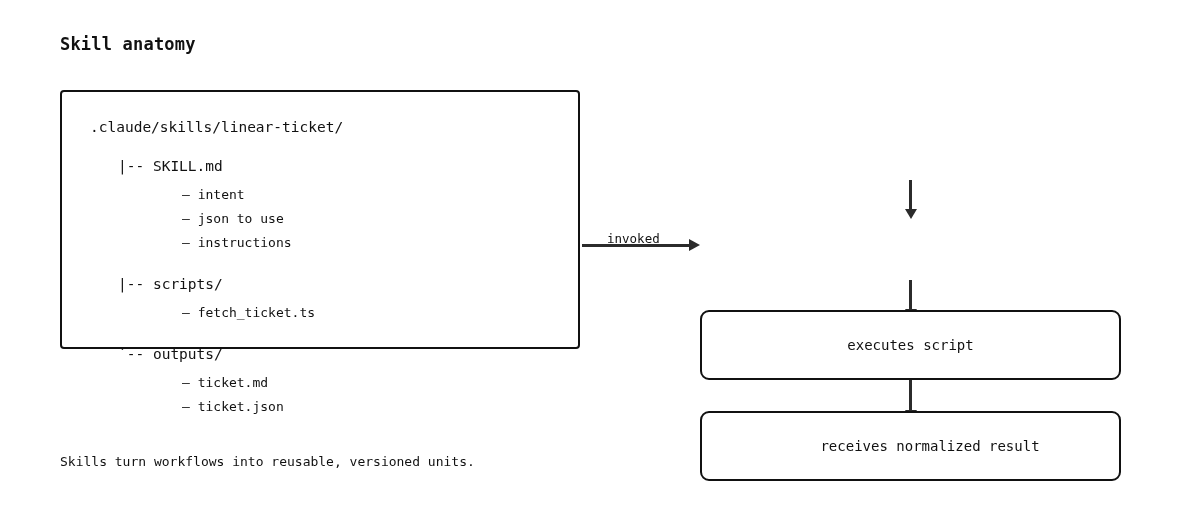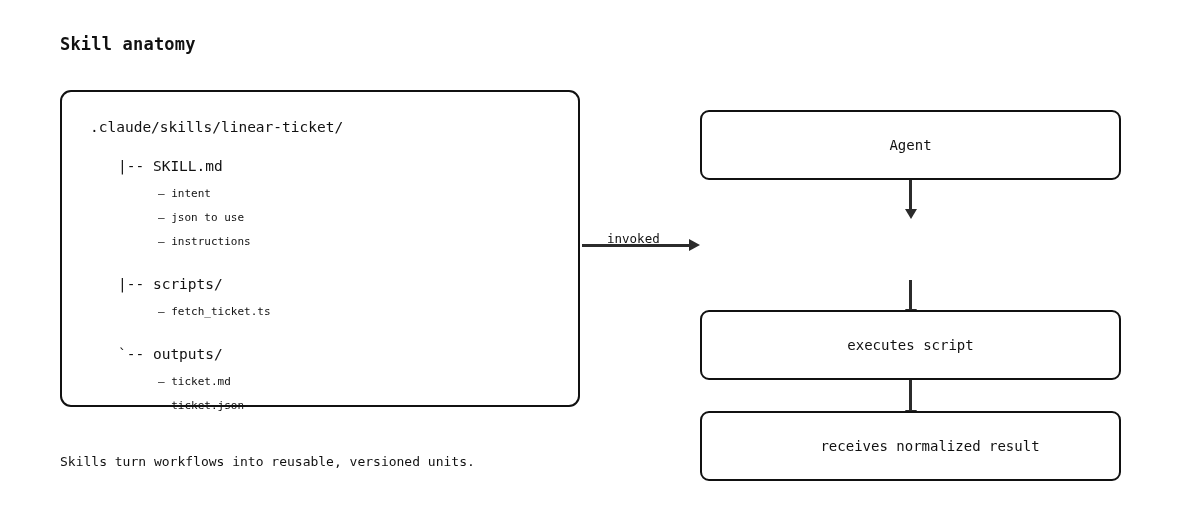--- a/index.html
+++ b/index.html
@@ -36,10 +36,10 @@
     left: 60px;
     top: 90px;
     width: 520px;
-    height: 317px;
+    height: 259px;
     box-sizing: border-box;
     border: 2px solid #111111;
-    border-radius: 11px;
+    border-radius: 4px;
     background: #ffffff;
     text-decoration: underline;
   }

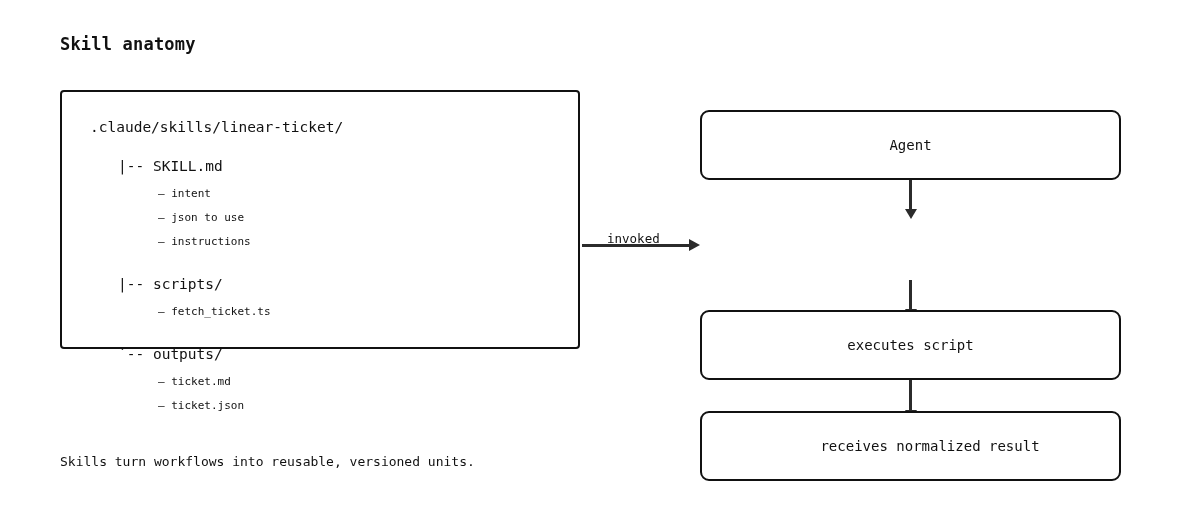--- a/index.html
+++ b/index.html
@@ -200,9 +200,6 @@
 
 <div class="flow">
 
-  <div class="flow-box b0">
-    <span class="flow-box-label">Agent</span>
-  </div>
 
   <div class="v-arrow a0"></div>
 

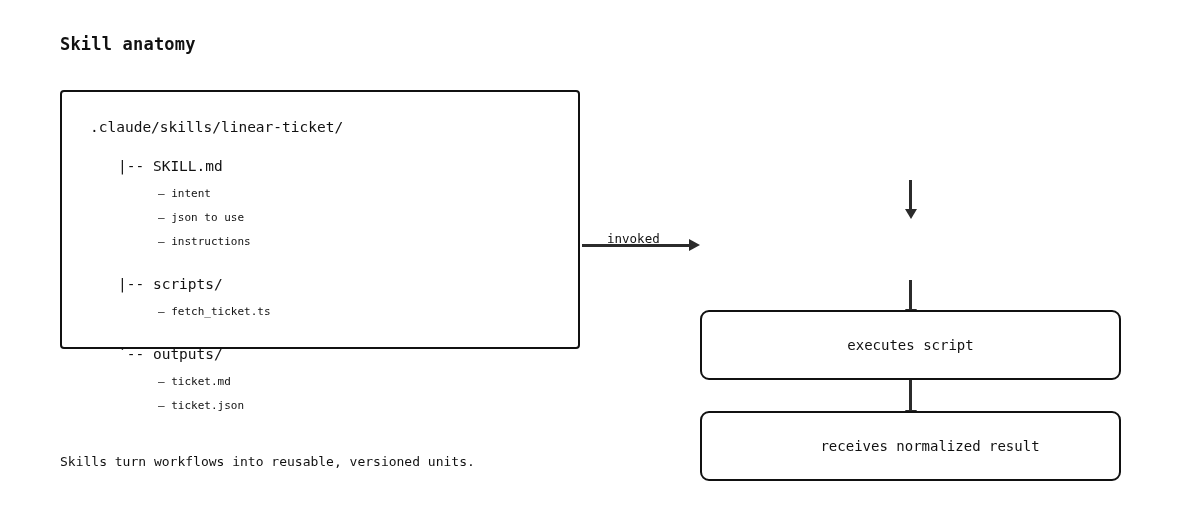--- a/index.html
+++ b/index.html
@@ -61,7 +61,7 @@
   }
   .tree-line.root   { left: 28px; font-size: 14.5px; }
   .tree-line.branch { left: 56px; font-size: 14.5px; }
-  .tree-line.leaf   { left: 96px; font-size: 11px; }
+  .tree-line.leaf   { left: 120px; font-size: 13px; }
 
   
   .caption {

